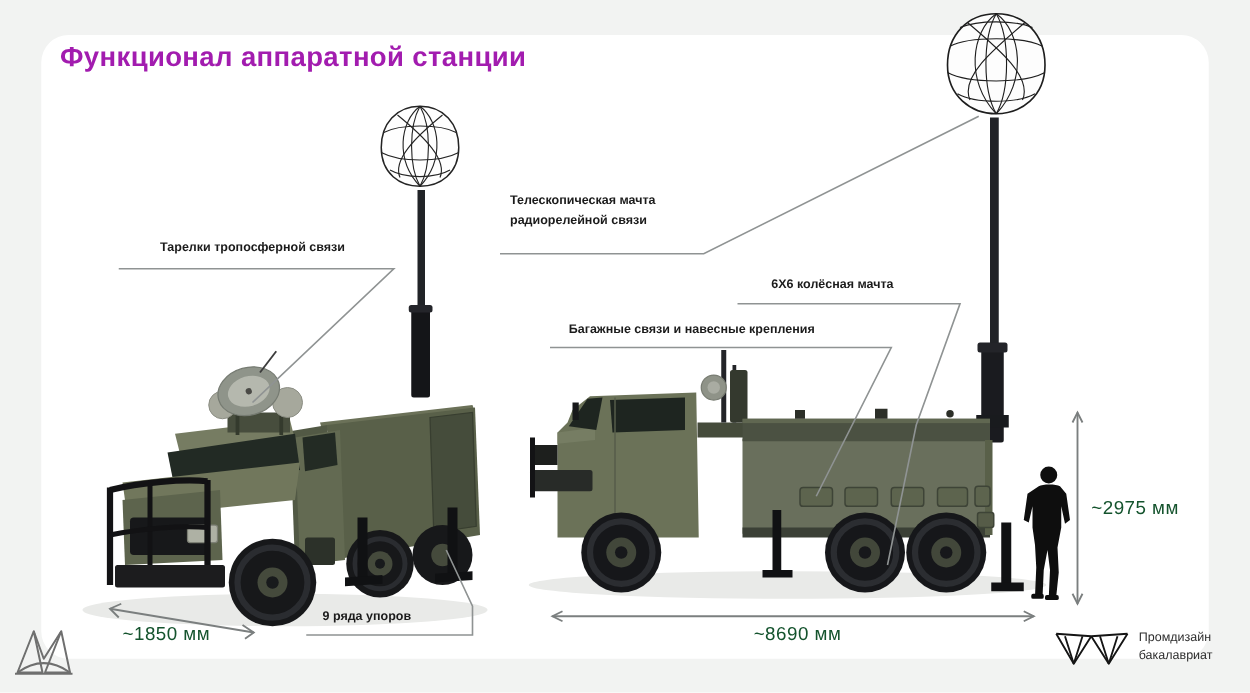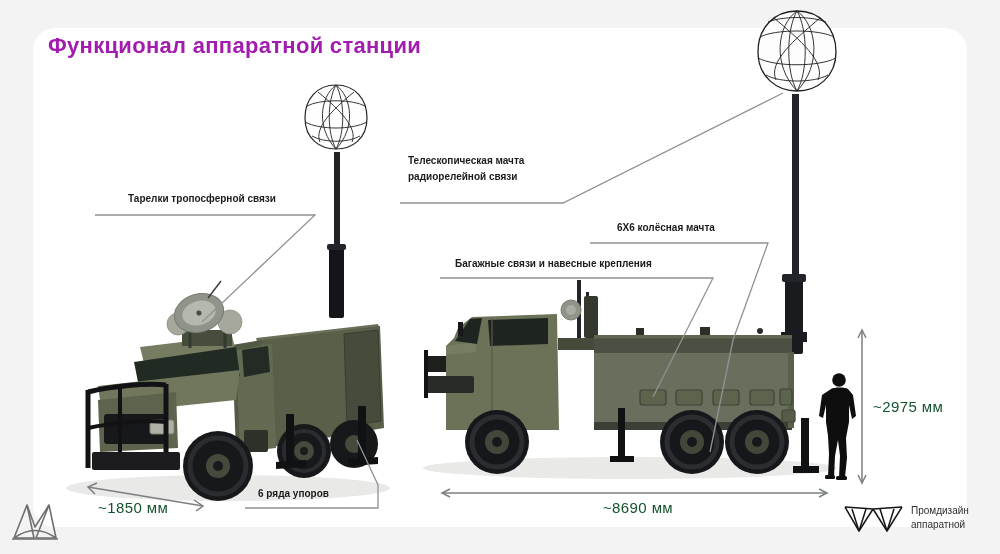--- a/index.html
+++ b/index.html
@@ -263,7 +263,7 @@
 <div class="callout-label wrap" style="left:408px;top:153px;">Телескопическая мачта радиорелейной связи</div>
 <div class="callout-label" style="left:617px;top:220px;">6X6 колёсная мачта</div>
 <div class="callout-label" style="left:455px;top:256px;">Багажные связи и навесные крепления</div>
-<div class="callout-label" style="left:258px;top:486px;">6 ряда упоров</div>
+<div class="callout-label" style="left:258px;top:486px;">9 ряда упоров</div>
 
 <div class="dim-text" style="left:98px;top:499px;">~1850 мм</div>
 <div class="dim-text" style="left:588px;top:499px;width:100px;text-align:center;">~8690 мм</div>

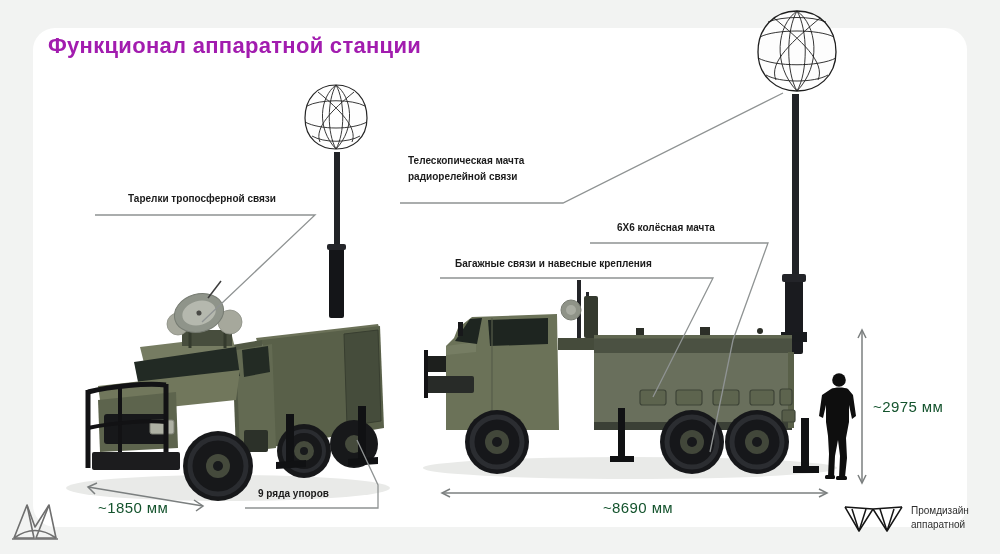--- a/index.html
+++ b/index.html
@@ -271,7 +271,7 @@
 
 <div class="brand-text">
   <div>Промдизайн</div>
-  <div>аппаратной</div>
+  <div>бакалавриат</div>
 </div>
 
 </body></html>

